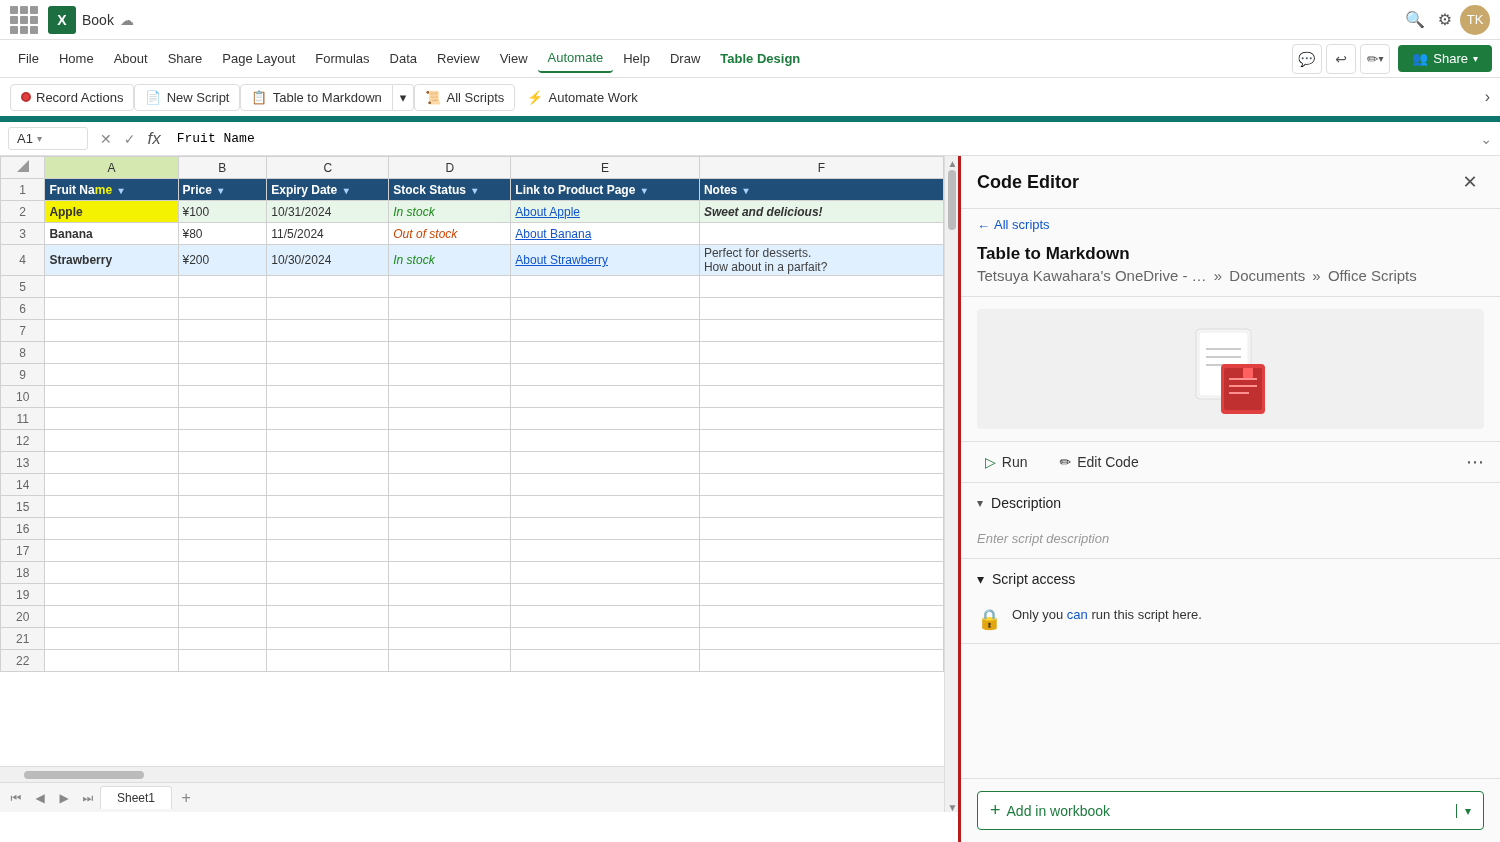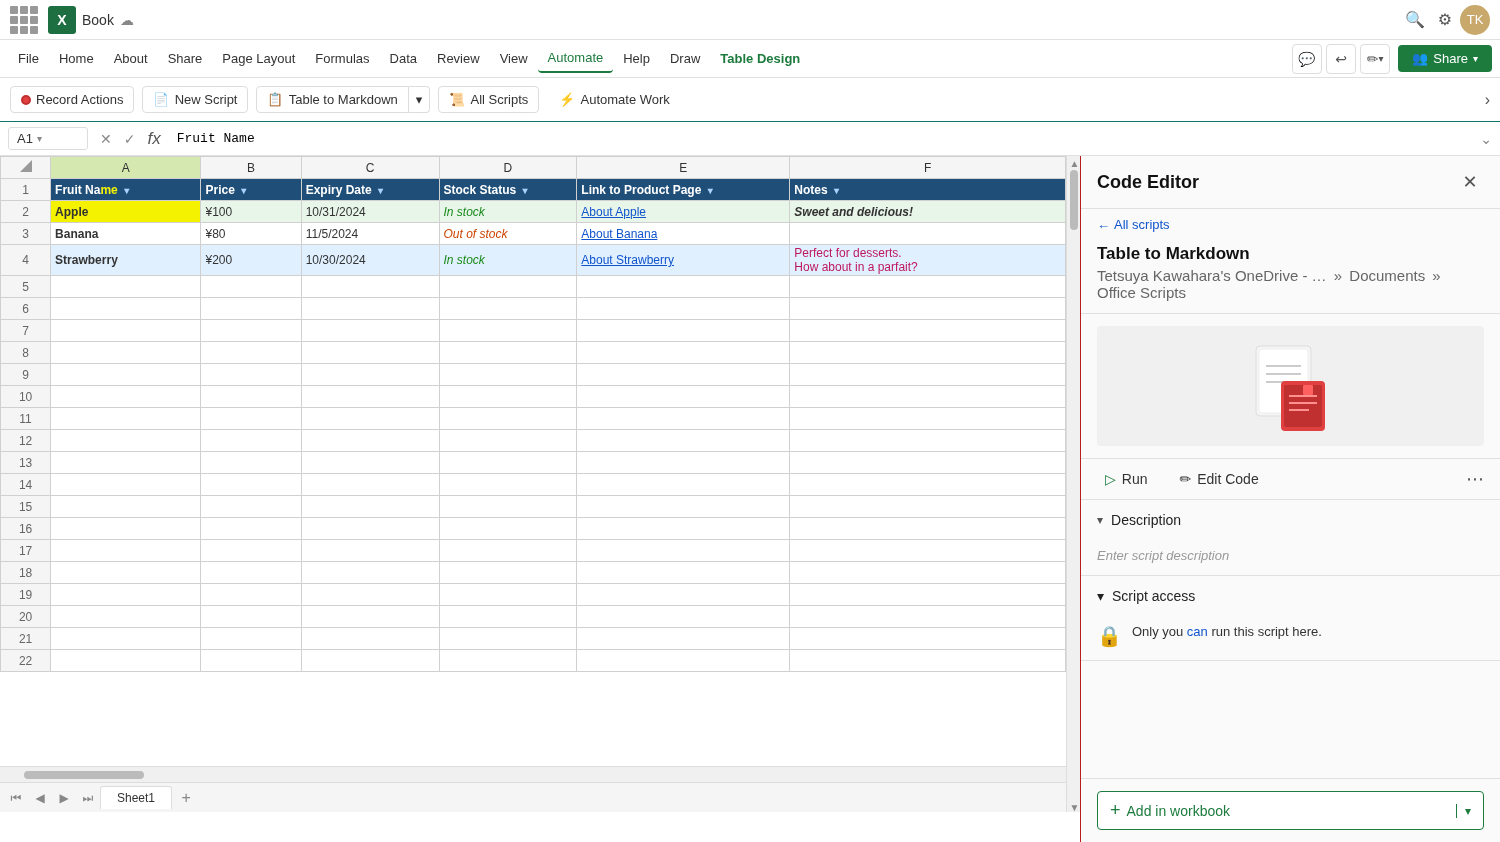--- a/index.html
+++ b/index.html
@@ -38,8 +38,8 @@
 
     
     .toolbar {
-      display: flex; align-items: center; height: 44px; padding: 0 10px; gap: 8px;
-      background: #fff; border-bottom: 1px solid #0f766e;
+      display: flex; align-items: center; height: 44px; padding: 0 10px; 
+      background: #fff; border-bottom: 6px solid #0f766e;
     }
     .toolbar .tool-btn {
       display: flex; align-items: center; gap: 5px; padding: 5px 10px;

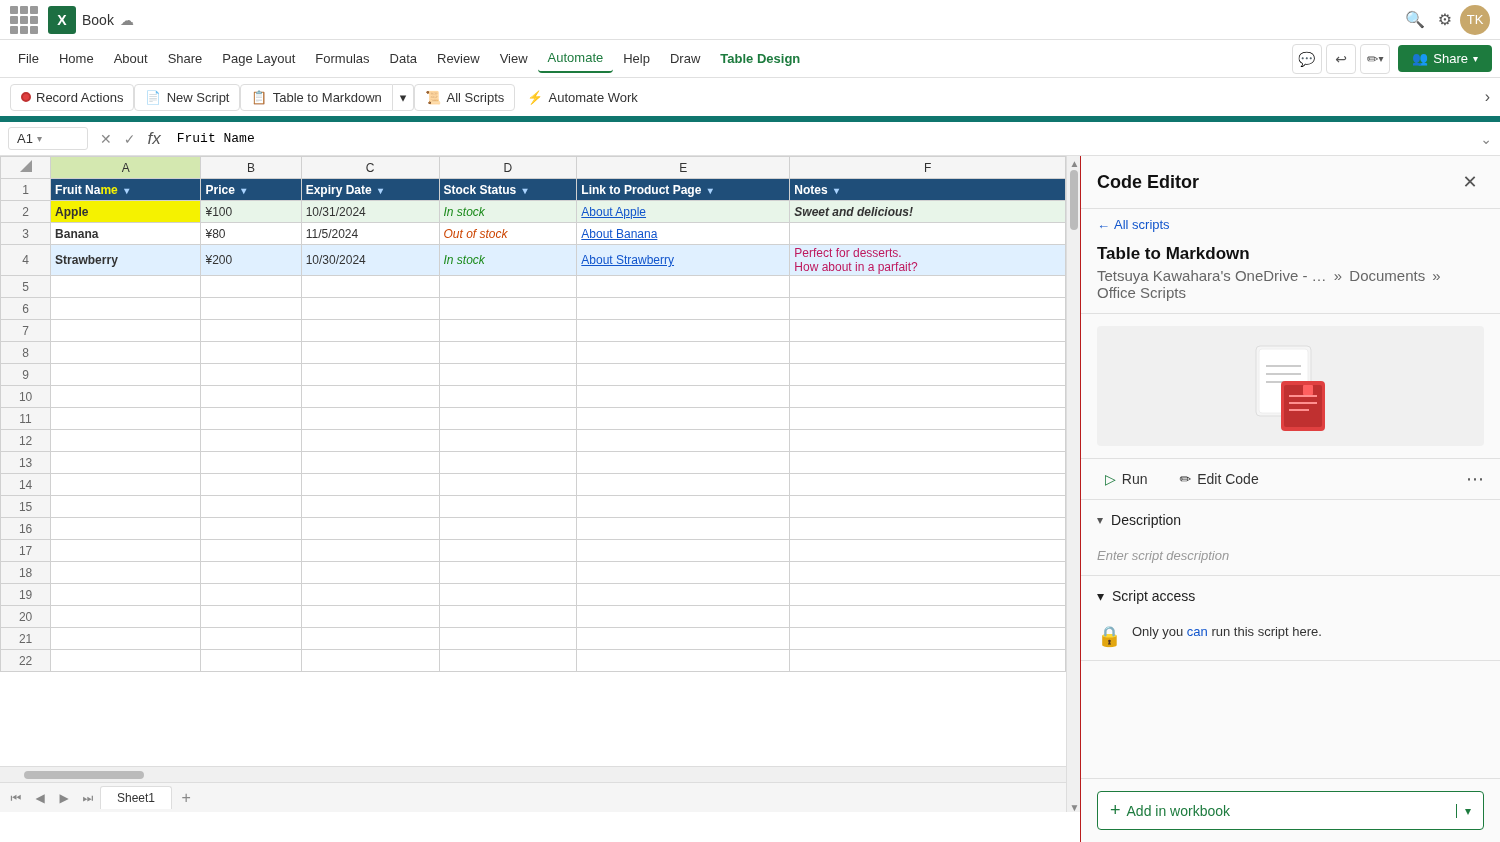--- a/index.html
+++ b/index.html
@@ -109,7 +109,7 @@
 
     
     .code-editor-panel {
-      width: 420px; background: #fafafa; border-left: 1px solid #b91c1c;
+      width: 542px; background: #fafafa; border-left: 3px solid #b91c1c;
       display: flex; flex-direction: column; height: calc(842px - 40px - 38px - 44px - 34px);
     }
     .panel-header {

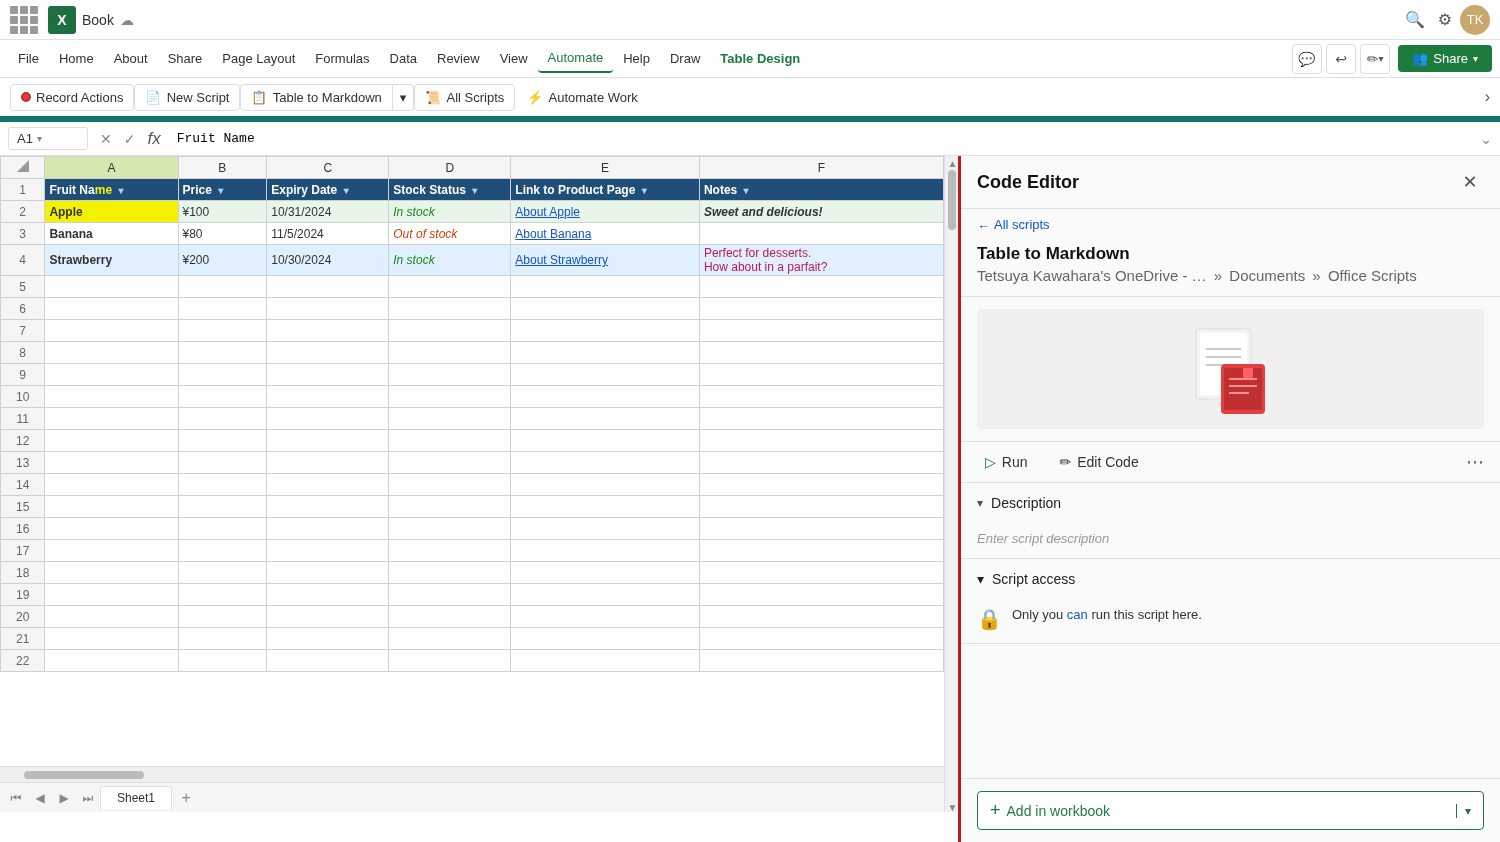--- a/index.html
+++ b/index.html
@@ -89,7 +89,7 @@
     .link-cell { color: #1155cc; text-decoration: underline; cursor: pointer; }
     .bold-cell { font-weight: bold; }
     .italic-bold { font-weight: bold; font-style: italic; margin-top: 7px; }
-    .notes-cell { color: #be185d; margin-left: 16px; }
+    .notes-cell { color: #404040; margin-left: 16px; }
 
     
     .fruit-selected { background: #f5f200 !important; color: #333; font-weight: bold; }

